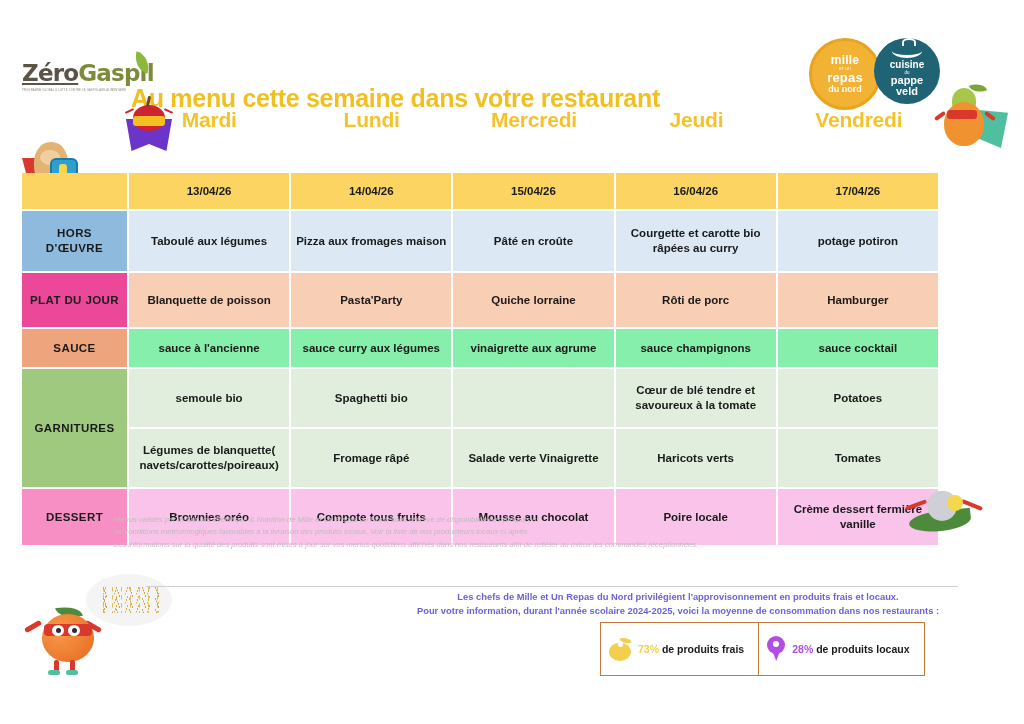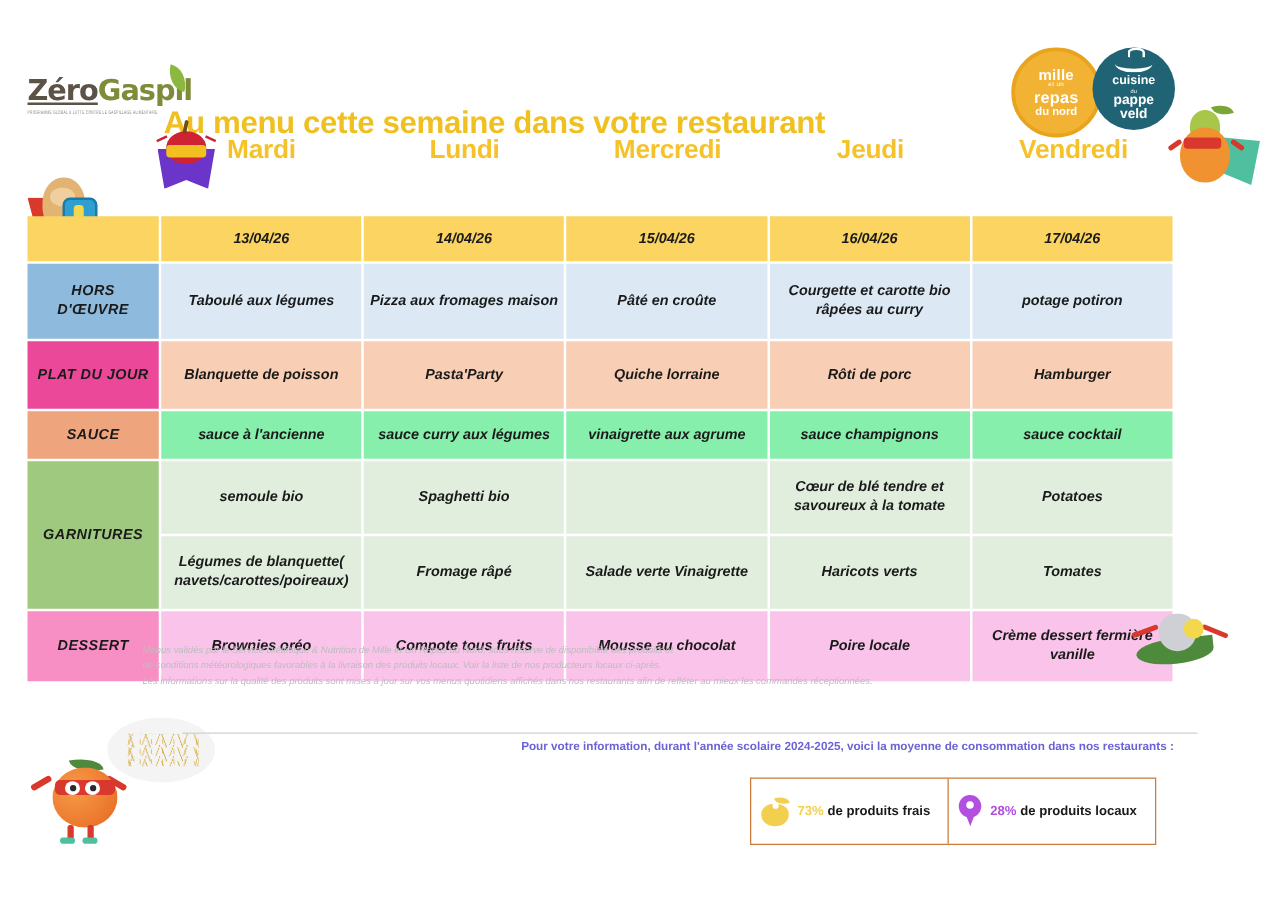--- a/index.html
+++ b/index.html
@@ -307,7 +307,6 @@
     font-weight: bold;
     color: #1a1a1a;
     line-height: 1.28;
-    font-style: italic;
   }
   .col-label { width: 105px; }
 

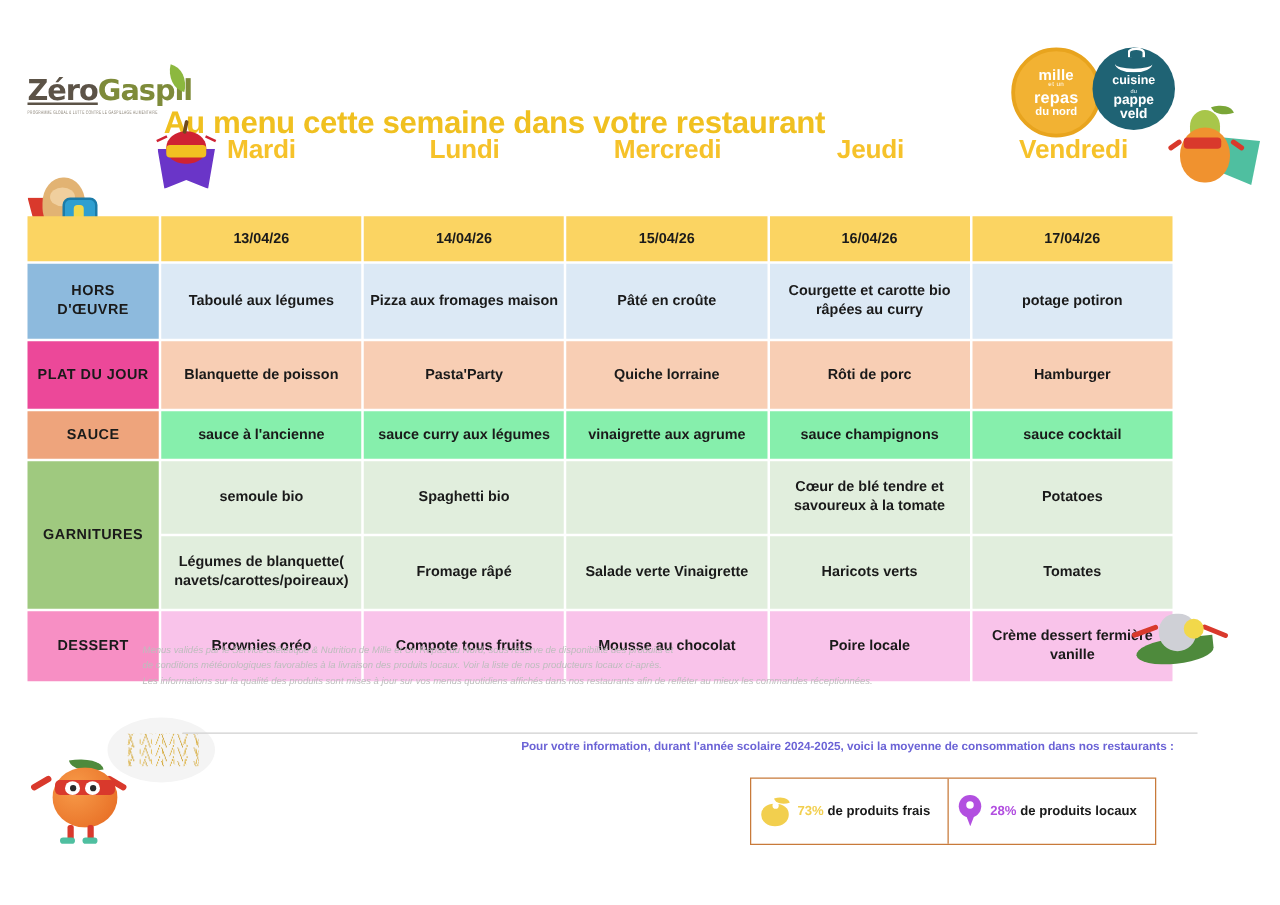--- a/index.html
+++ b/index.html
@@ -607,6 +607,7 @@
 <div class="divider"></div>
 
 <div class="chef-note">
+  <div>Les chefs de Mille et Un Repas du Nord privilégient l'approvisonnement en produits frais et locaux.</div>
   <div>Pour votre information, durant l'année scolaire 2024-2025, voici la moyenne de consommation dans nos restaurants :</div>
 </div>
 

